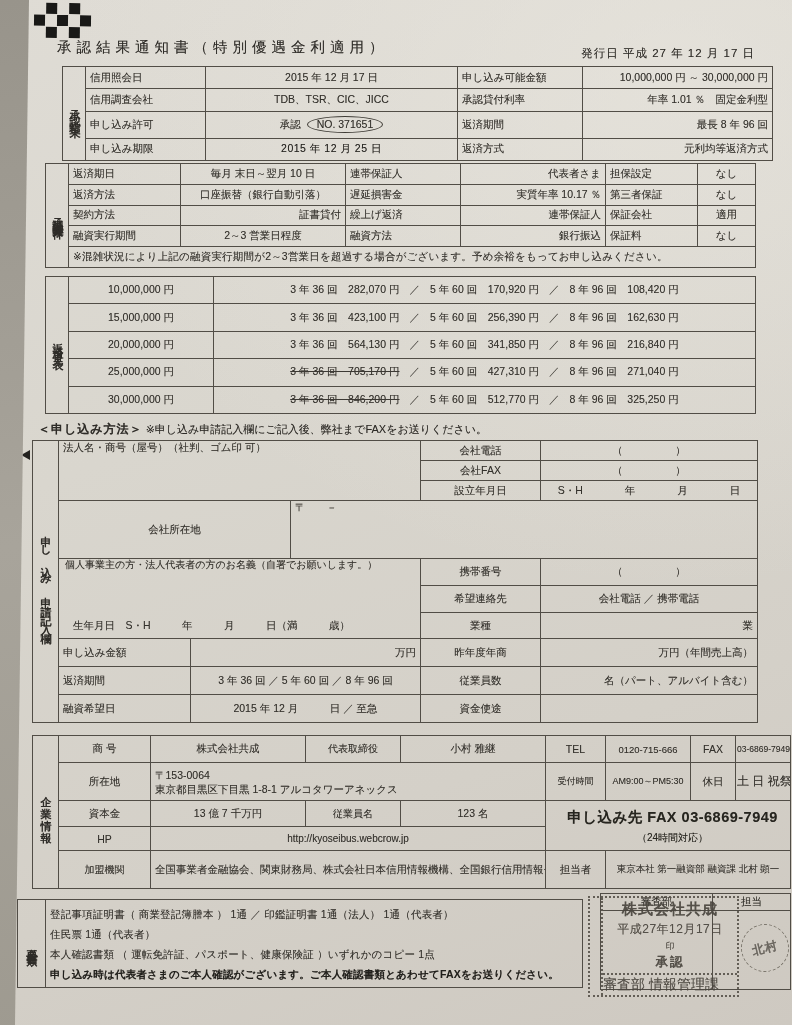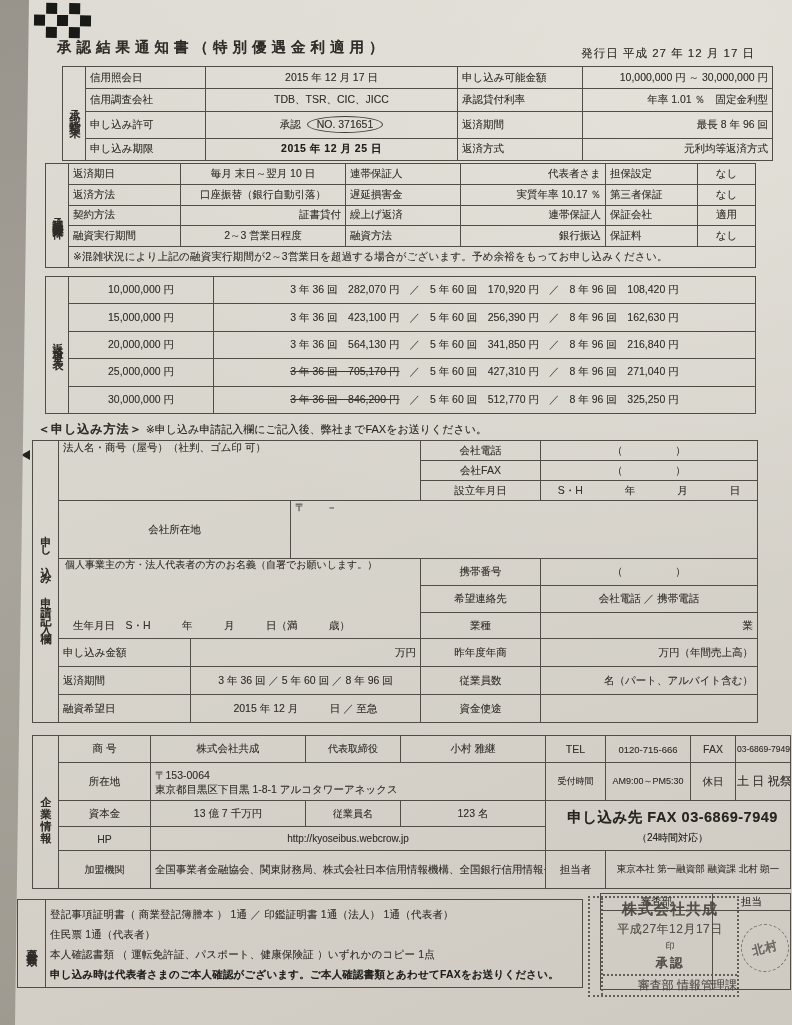--- a/index.html
+++ b/index.html
@@ -22,7 +22,7 @@
   .fax-mark{position:absolute;left:34px;top:3px;width:58px;height:38px;transform:rotate(.8deg);}
   .fax-mark i{position:absolute;width:11px;height:11px;background:#191917;}
   
-  .doc-title{position:absolute;left:57px;top:38px;font-size:14.5px;font-weight:bold;letter-spacing:5px;color:#2e2c28;}
+  .doc-title{position:absolute;left:57px;top:38px;font-size:14.5px;font-weight:normal;letter-spacing:5px;color:#2e2c28;}
   .issue-date{position:absolute;left:505px;top:46px;width:250px;text-align:right;font-size:11.5px;letter-spacing:1px;color:#2e2c28;}
   
   table.grid{position:absolute;border-collapse:collapse;table-layout:fixed;background:transparent;}

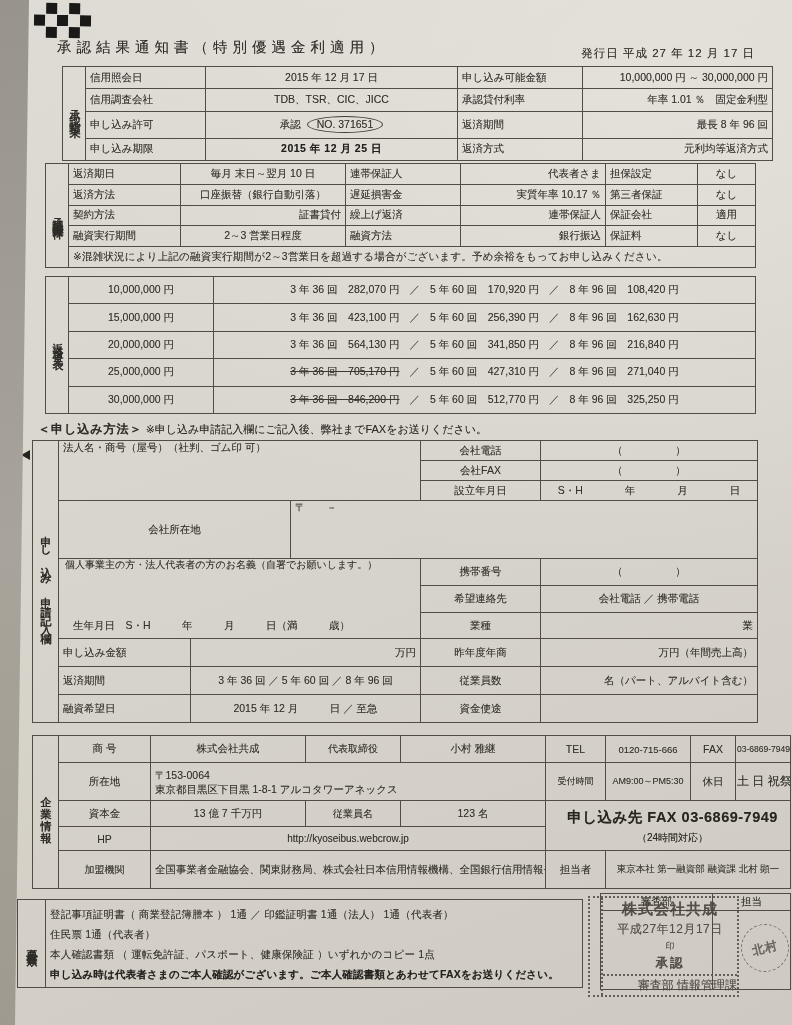--- a/index.html
+++ b/index.html
@@ -37,7 +37,7 @@
   .ls2 span{letter-spacing:2px;} .ls4 span{letter-spacing:4px;} .ls6 span{letter-spacing:6px;}
   .ls9 span{letter-spacing:9px;} .ls12 span{letter-spacing:12px;}
   .oval{display:inline-block;border:1.2px solid #3f3c36;border-radius:50%;padding:1px 9px 2px;margin-left:3px;}
-  .stamp-date{font-weight:bold;color:#1f1e1b;letter-spacing:.5px;}
+  .stamp-date{font-weight:normal;color:#1f1e1b;letter-spacing:.5px;}
   .strike{text-decoration:line-through;text-decoration-thickness:1.4px;text-decoration-color:#3c3934;}
   .sep{padding:0 10px;}
   .note-line{font-size:10px;letter-spacing:.2px;}

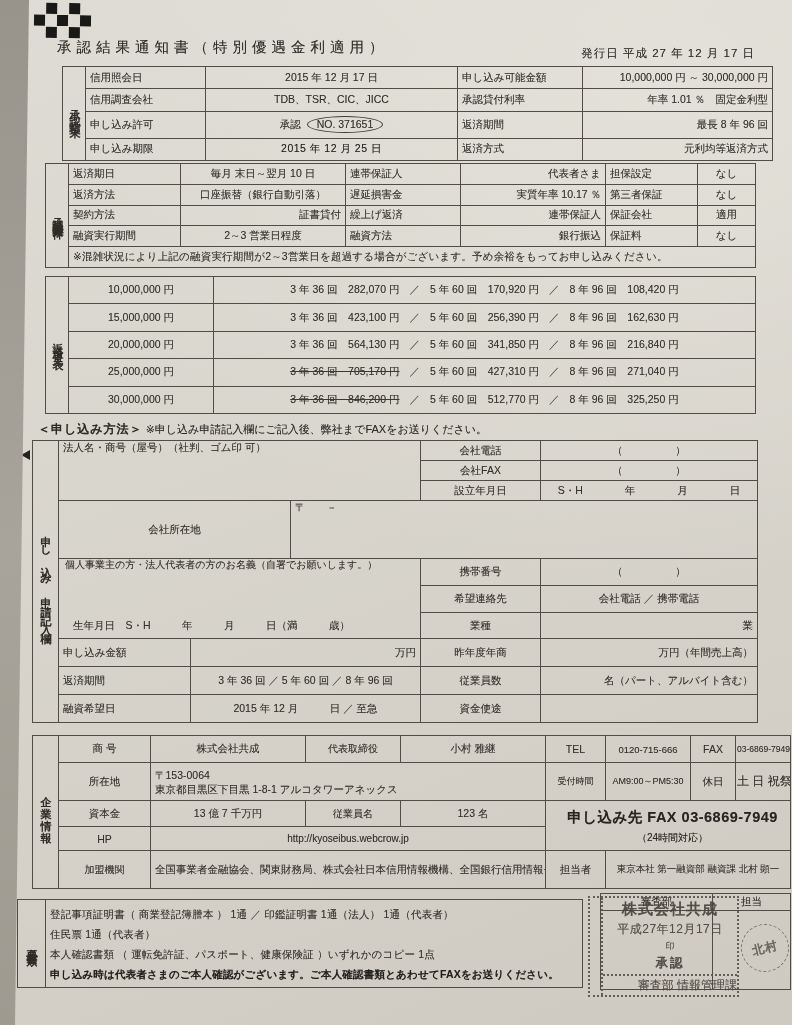--- a/index.html
+++ b/index.html
@@ -69,7 +69,7 @@
   .rs-date{font-size:12px;letter-spacing:.5px;}
   .rs-seal{font-size:9px;}
   .rs-approved{font-size:12.5px;font-weight:bold;letter-spacing:2px;}
-  .rs-dept{font-size:12px;border-top:2px dotted #5a554d;width:100%;text-align:right;padding:1px 0;filter:blur(.3px);}
+  .rs-dept{font-size:14px;border-top:2px dotted #5a554d;width:100%;text-align:left;padding:1px 0;filter:blur(.3px);}
   .round-stamp{
     position:absolute;left:741px;top:924px;width:46px;height:46px;border:1.6px dashed #6e695f;
     border-radius:50%;display:flex;align-items:center;justify-content:center;

